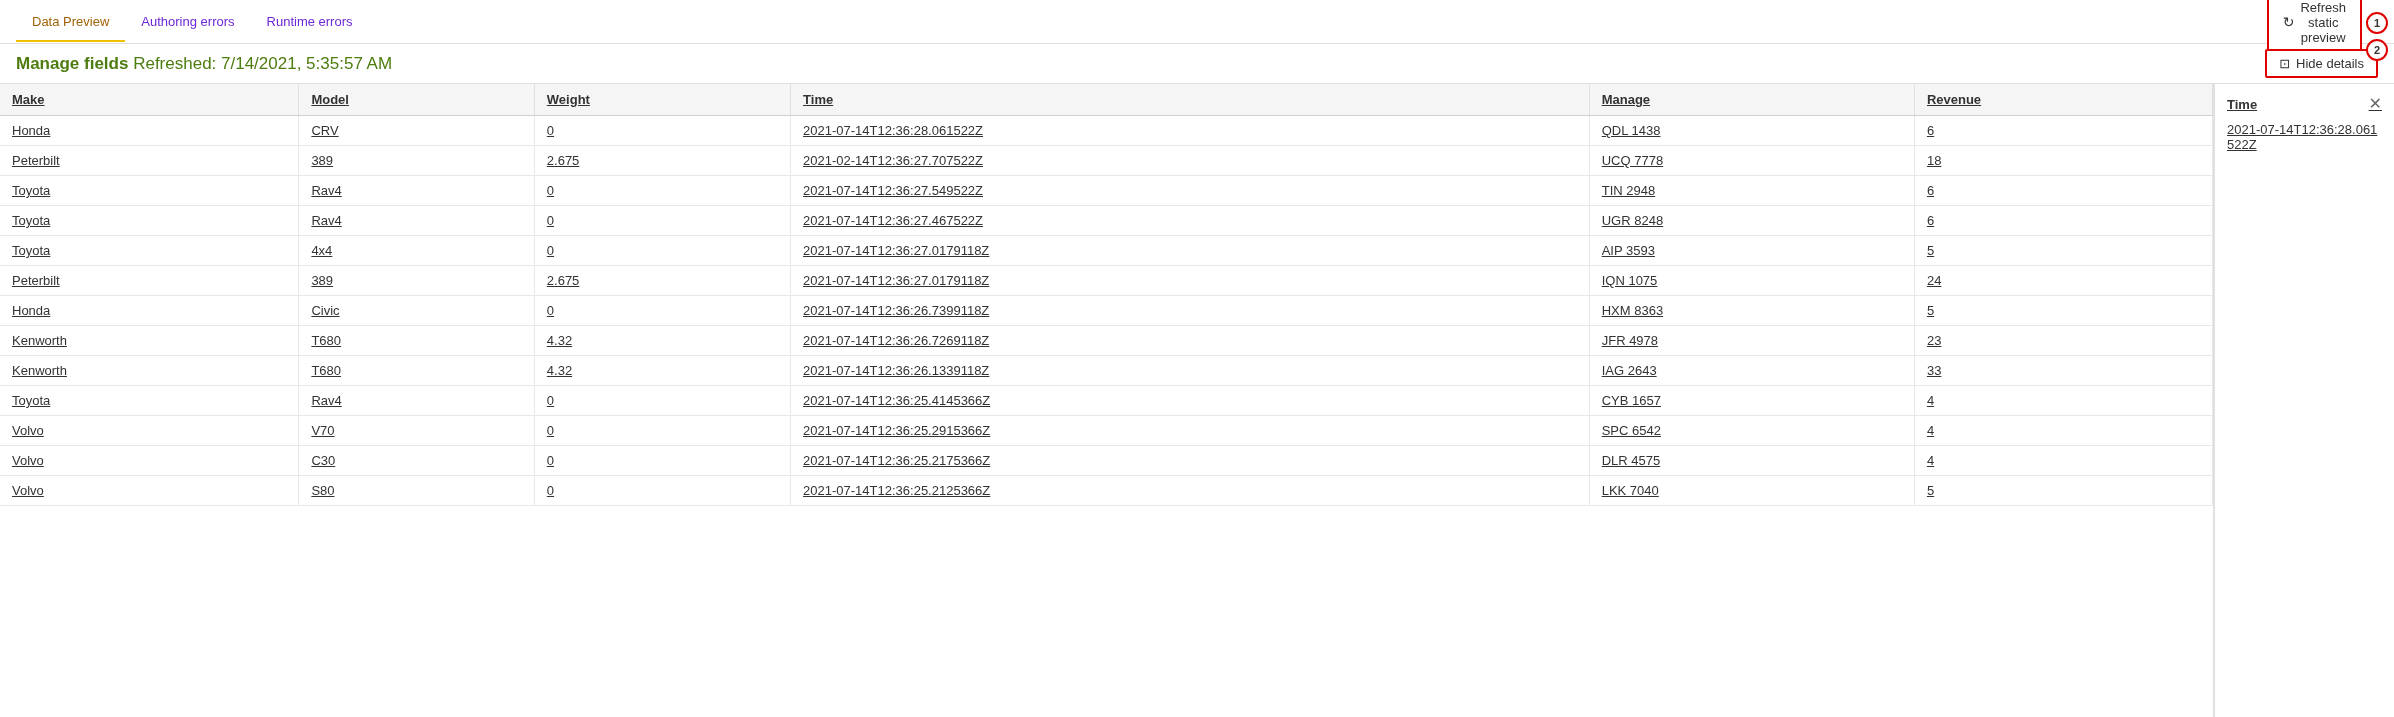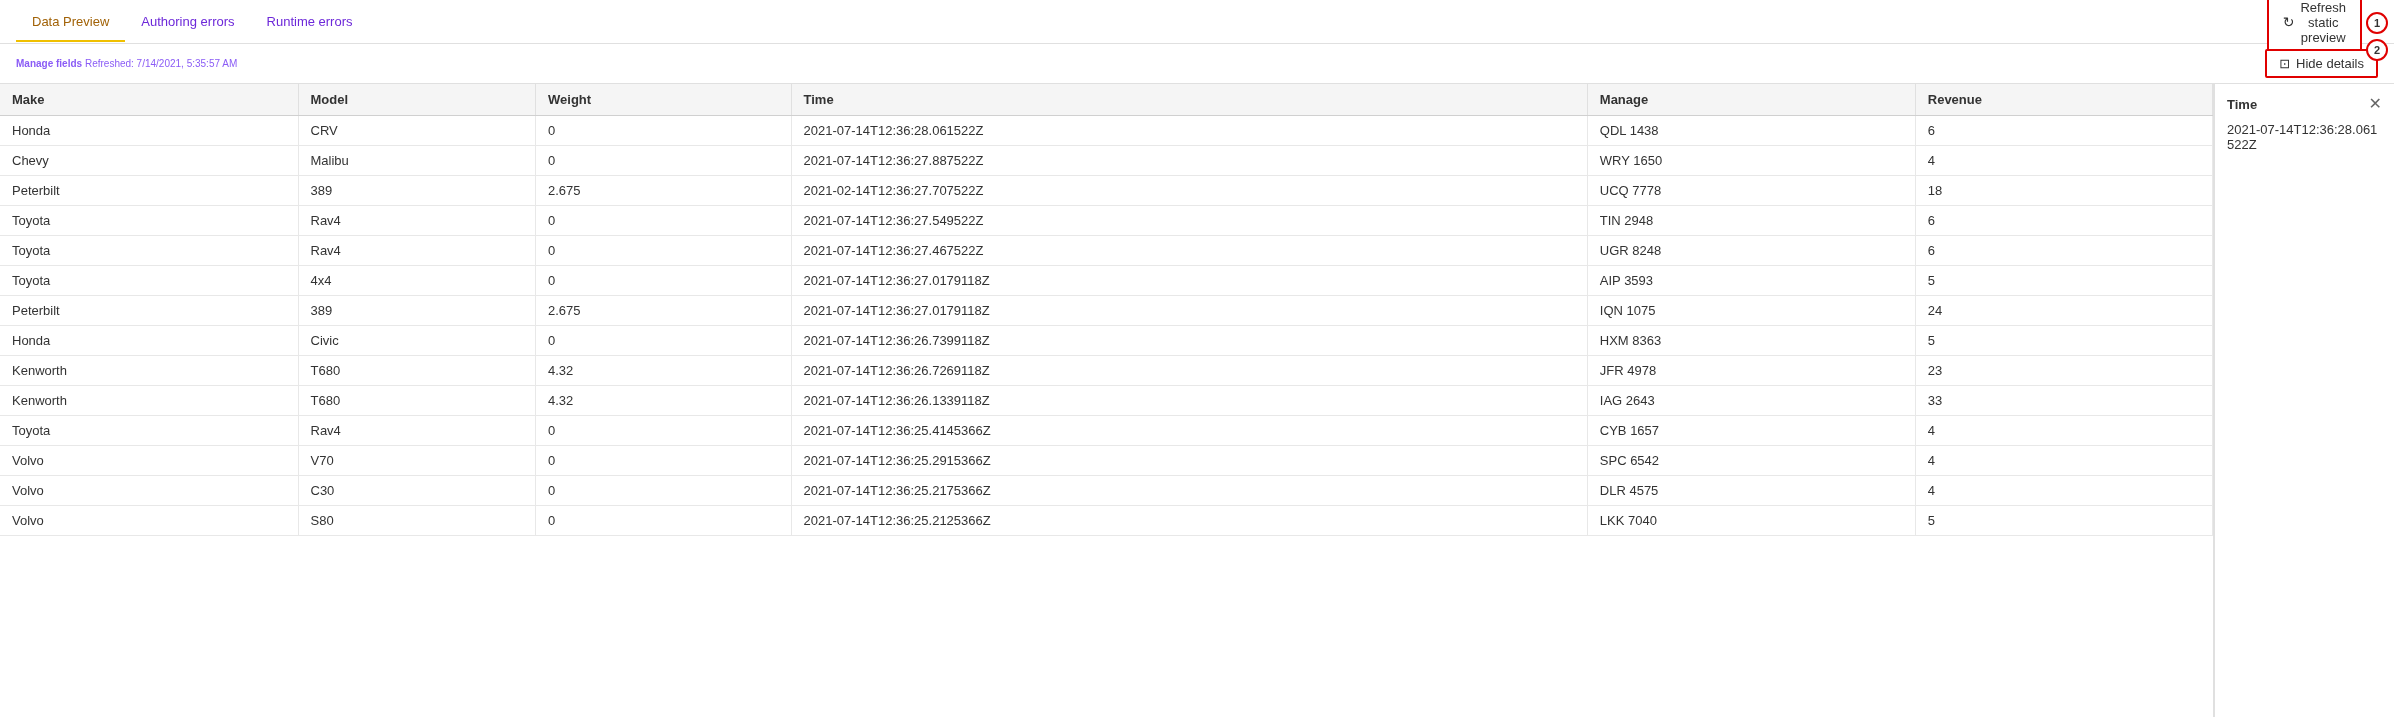--- a/index.html
+++ b/index.html
@@ -81,8 +81,8 @@
       height: 40px;
     }
     .subheader-left {
-      font-size: 10px;
-      color: #8b5cf6;
+      font-size: 17px;
+      color: #4d7c0f;
     }
     .subheader-left strong {
       font-weight: 600;

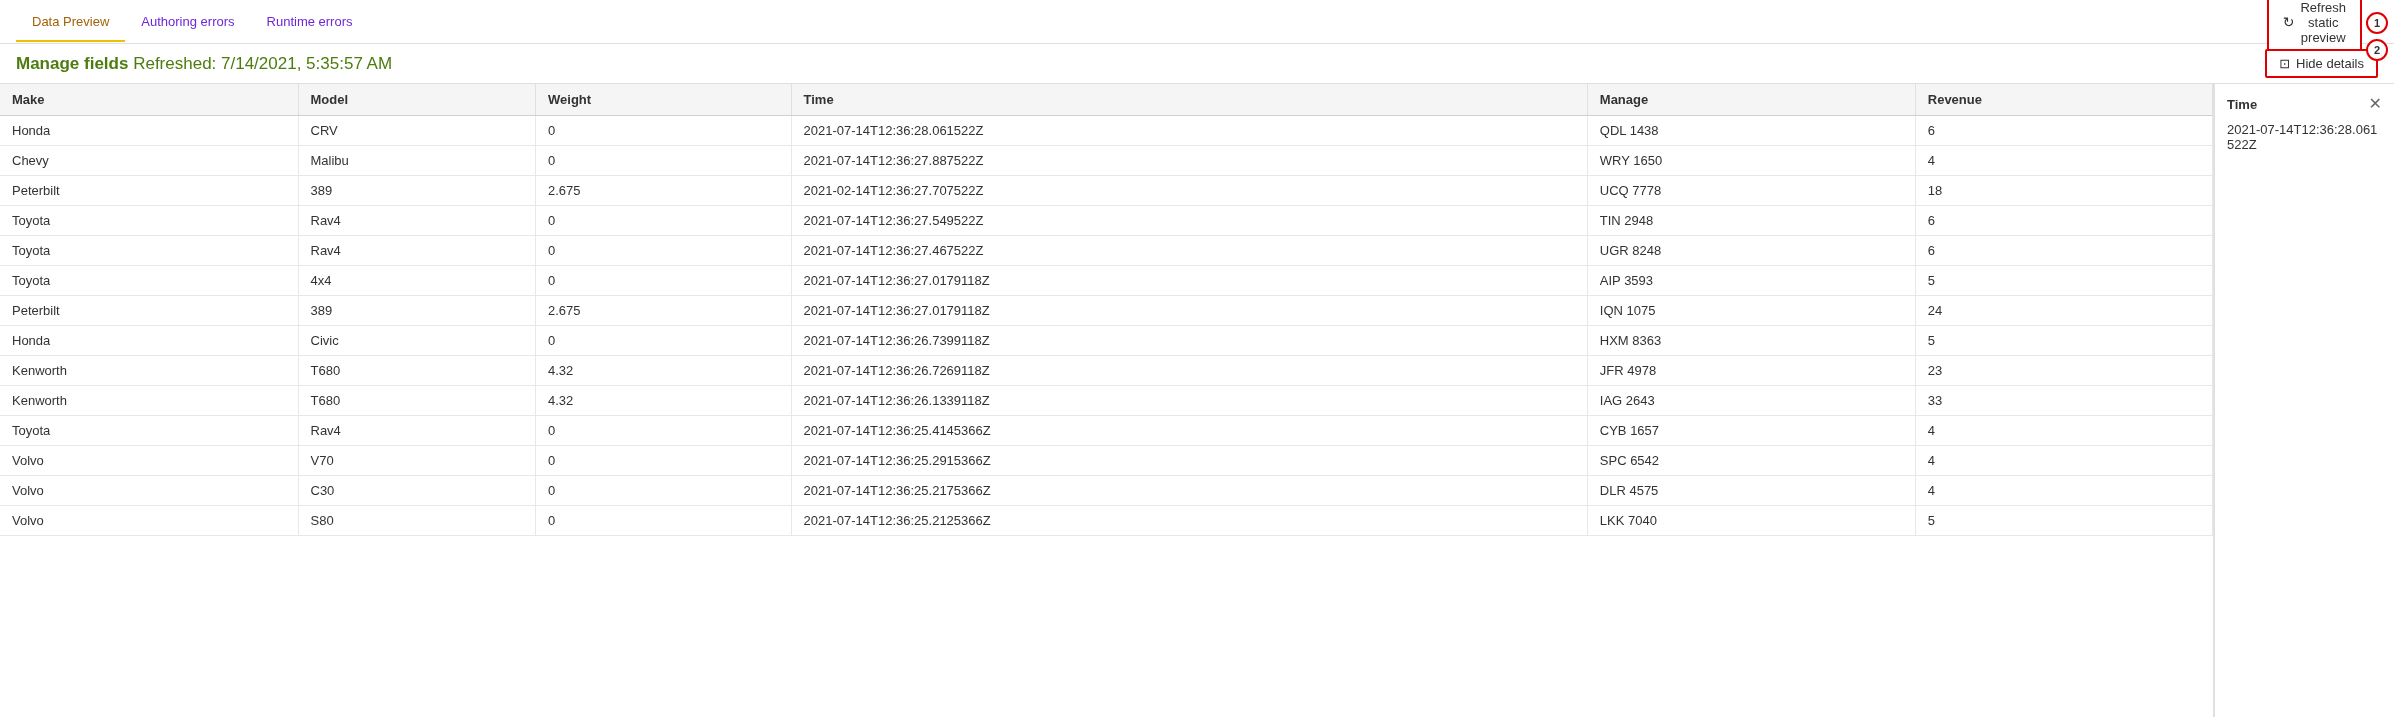--- a/index.html
+++ b/index.html
@@ -105,6 +105,7 @@
     .main-area {
       display: flex;
       height: calc(717px - 44px - 40px);
+      text-decoration: underline;
     }
 
     

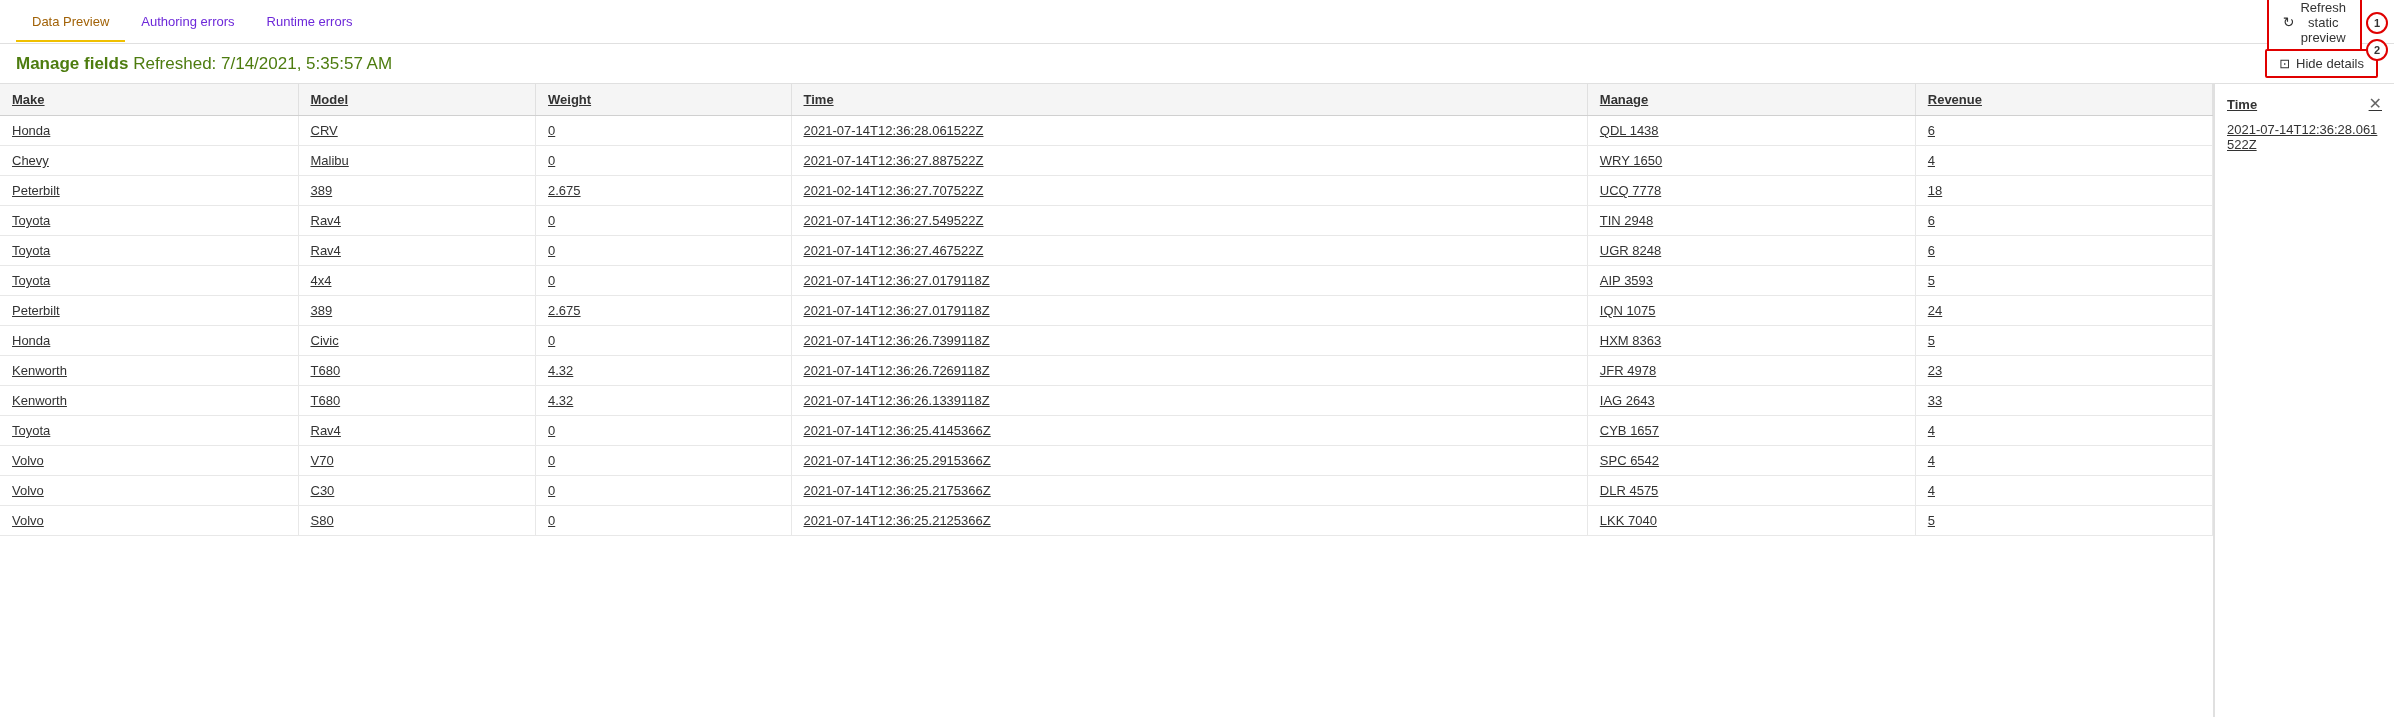--- a/index.html
+++ b/index.html
@@ -237,14 +237,6 @@
             <td>6</td>
           </tr>
           <tr>
-            <td>Chevy</td>
-            <td>Malibu</td>
-            <td>0</td>
-            <td>2021-07-14T12:36:27.887522Z</td>
-            <td>WRY 1650</td>
-            <td>4</td>
-          </tr>
-          <tr>
             <td>Peterbilt</td>
             <td>389</td>
             <td>2.675</td>

